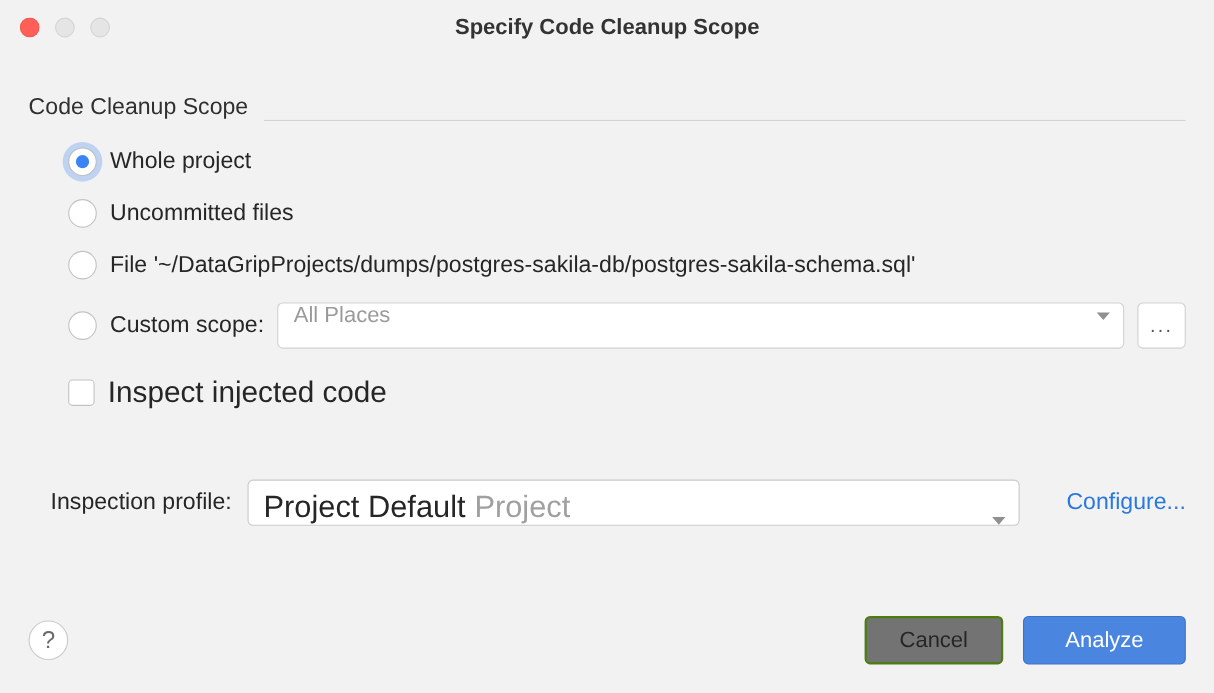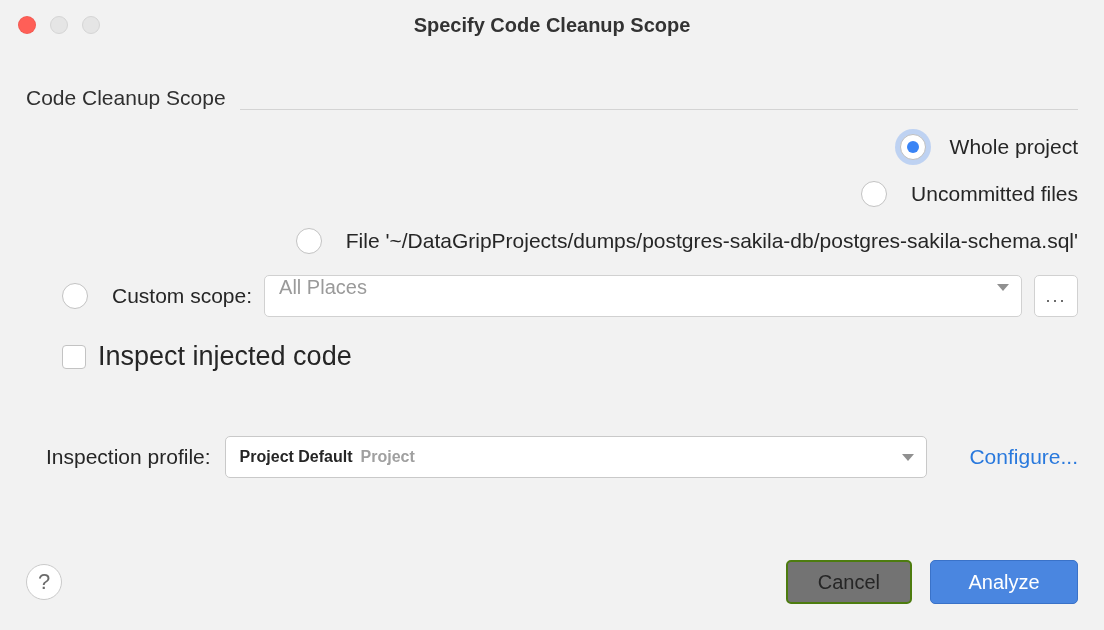--- a/index.html
+++ b/index.html
@@ -83,8 +83,7 @@
     .radio-row {
       display: flex;
       align-items: center;
-      gap: 24px;
-      justify-content: flex-end;
+      gap: 12px;
     }
     .radio {
       width: 26px;

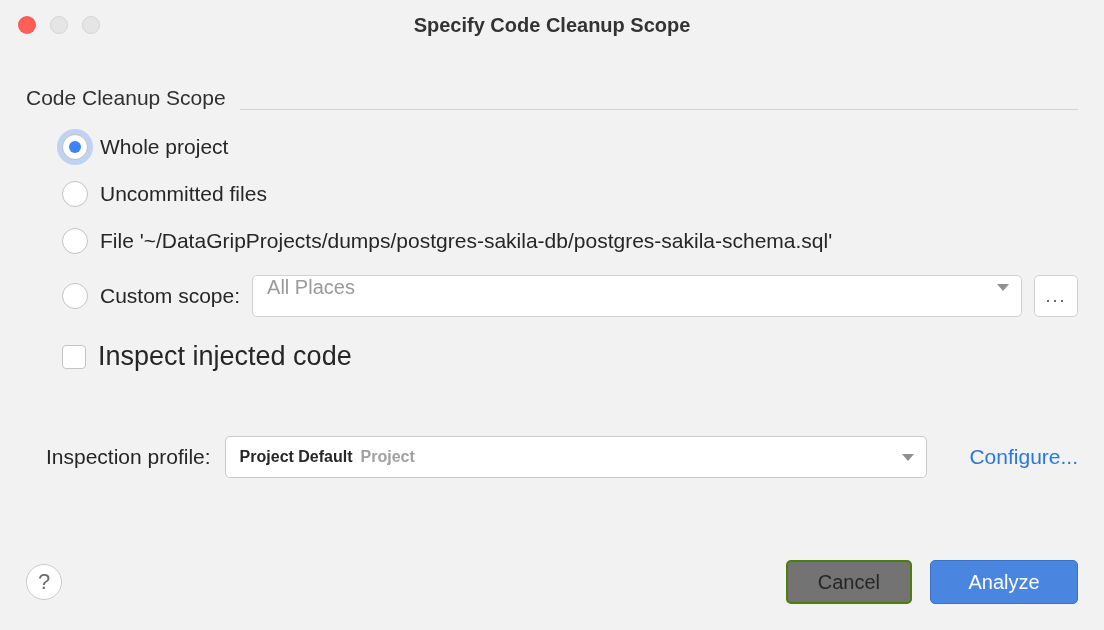--- a/index.html
+++ b/index.html
@@ -189,11 +189,10 @@
       border-radius: 5px;
       padding: 0 42px 0 14px;
       display: flex;
-      align-items: center;
+      align-items: flex-end;
       position: relative;
-      font-size: 16px;
+      font-size: 28px;
       gap: 8px;
-      font-weight: bold;
     }
     .profile-main { color: #262626; }
     .profile-scope { color: #a0a0a0; }

